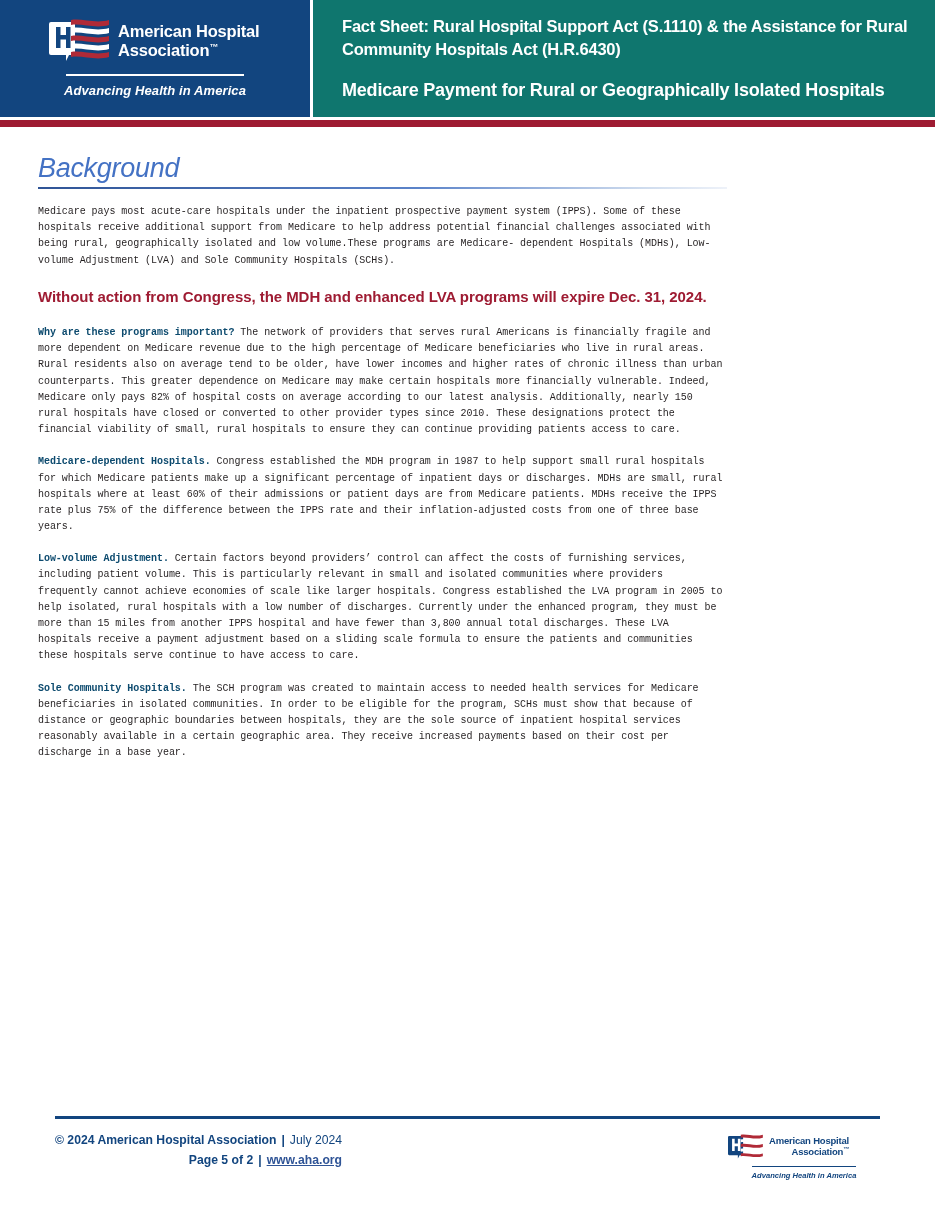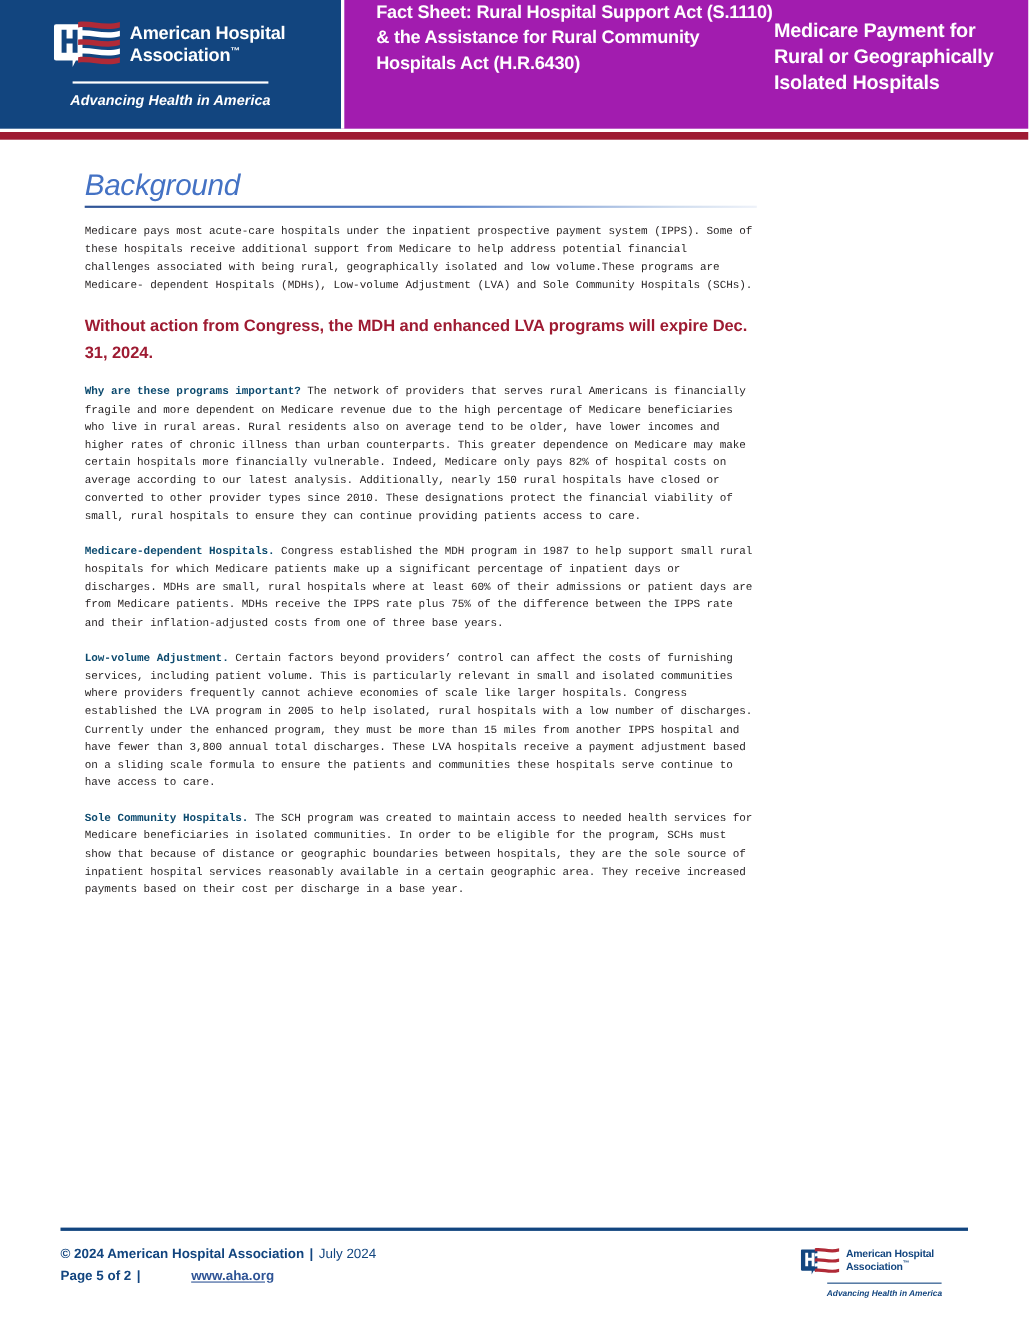--- a/index.html
+++ b/index.html
@@ -32,10 +32,10 @@
   }
   .header-right {
     flex: 1;
-    background: #a21caf;
+    background: #0f766e;
     border-left: 3px solid #ffffff;
     display: flex;
-    flex-direction: row;
+    flex-direction: column;
     justify-content: center;
     padding-left: 29px;
     box-sizing: border-box;

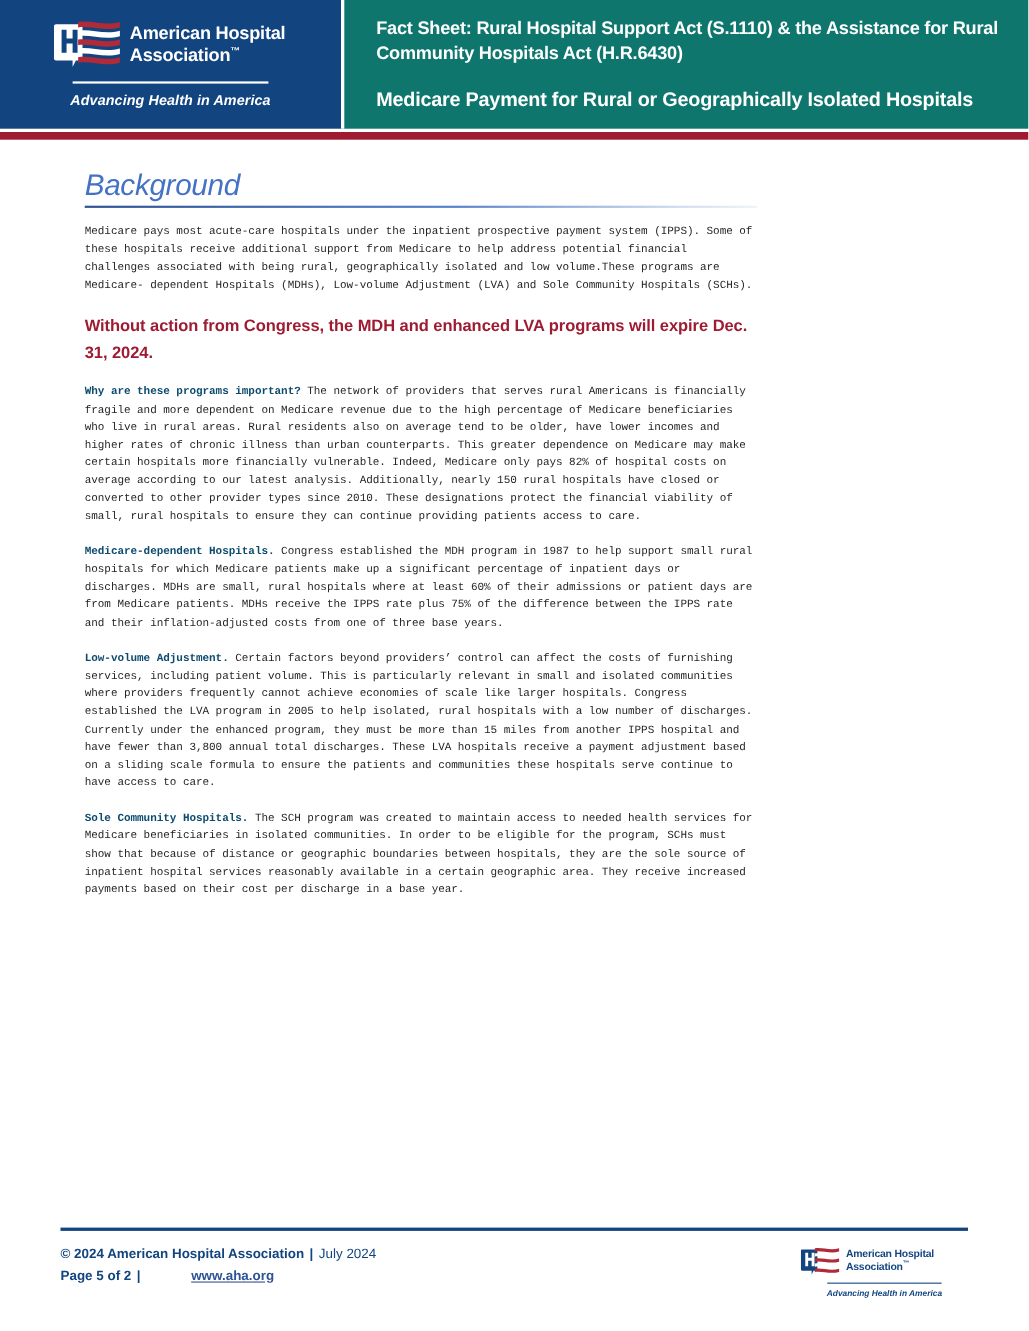--- a/index.html
+++ b/index.html
@@ -106,7 +106,7 @@
 
   
   .page-body {
-    padding: 0 77px;
+    padding: 0 38px;
     box-sizing: border-box;
     width: 765px;
   }

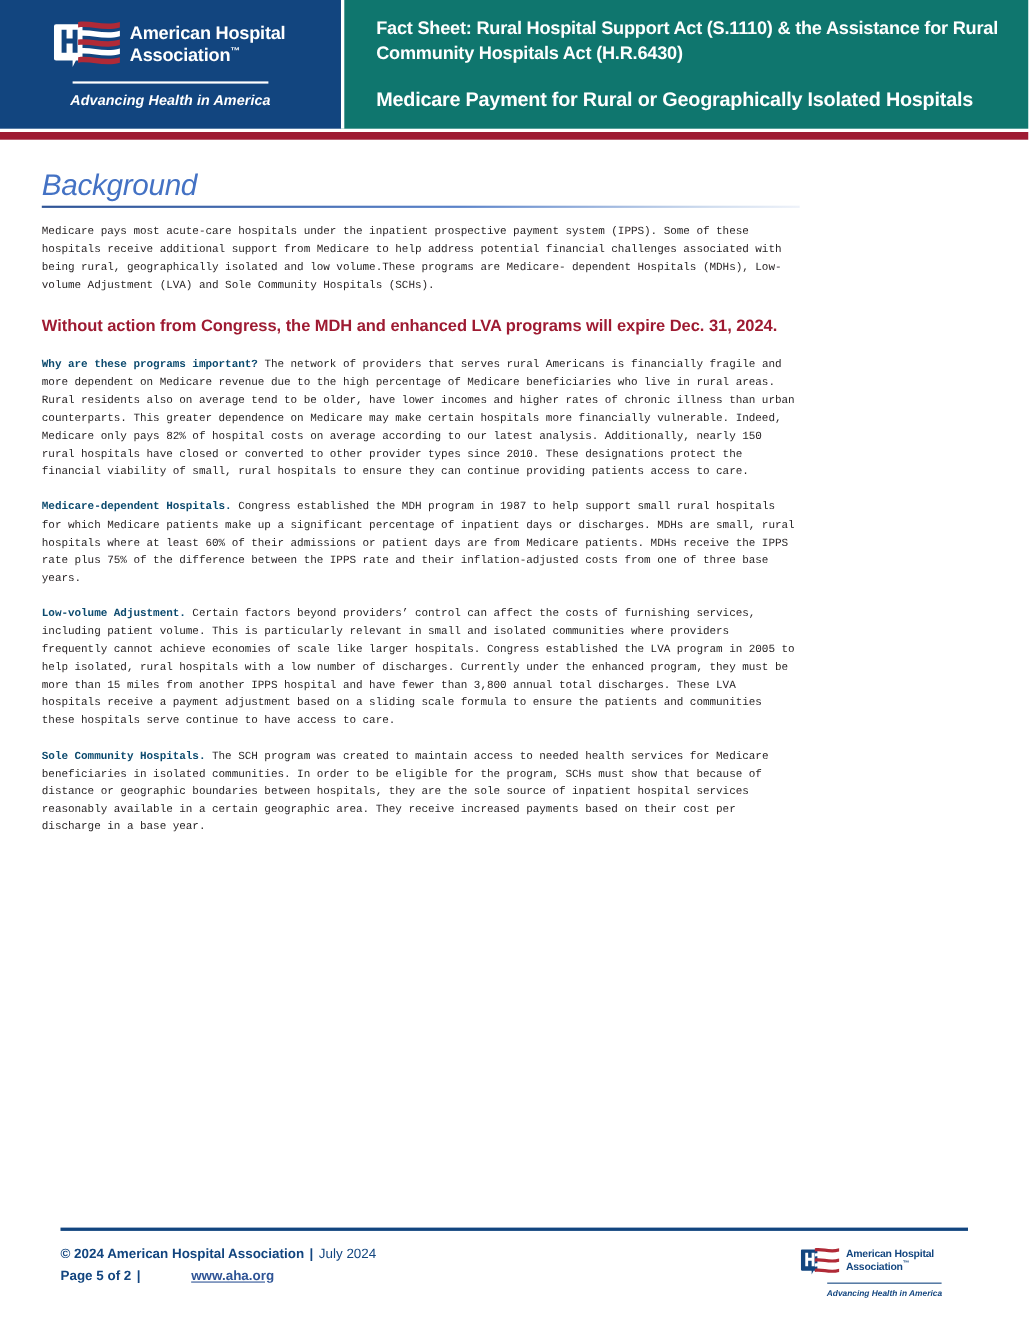--- a/index.html
+++ b/index.html
@@ -155,6 +155,7 @@
     width: 935px;
     padding: 0 55px;
     box-sizing: border-box;
+    text-align: right;
   }
   .footer-rule {
     height: 3px;

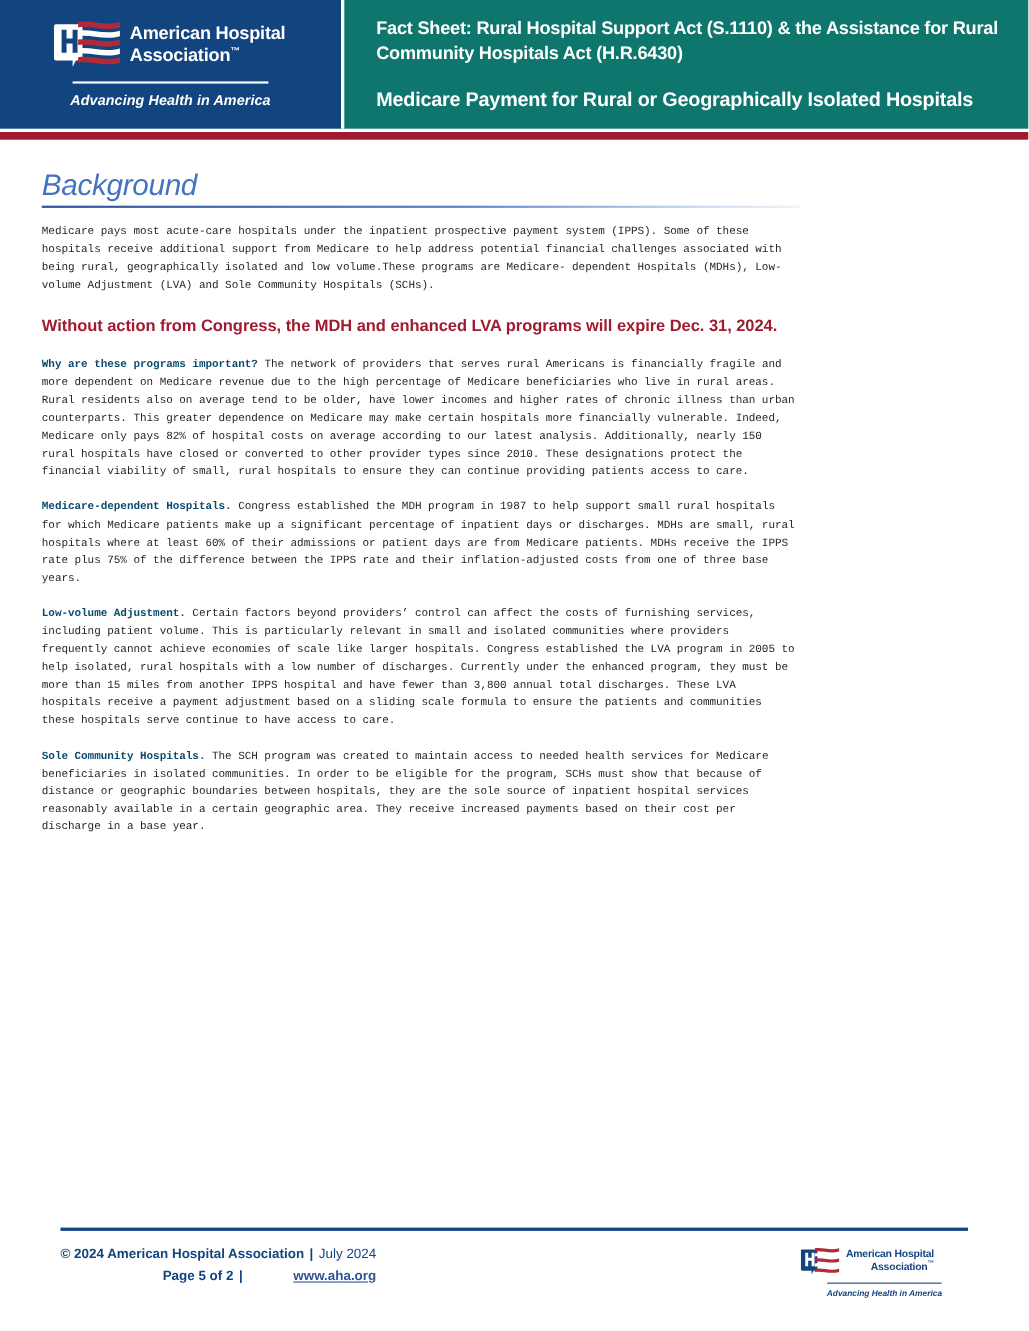--- a/index.html
+++ b/index.html
@@ -180,7 +180,6 @@
     color: #2f5496;
     text-decoration: underline;
     font-weight: bold;
-    margin-left: 41px;
   }
 
   

